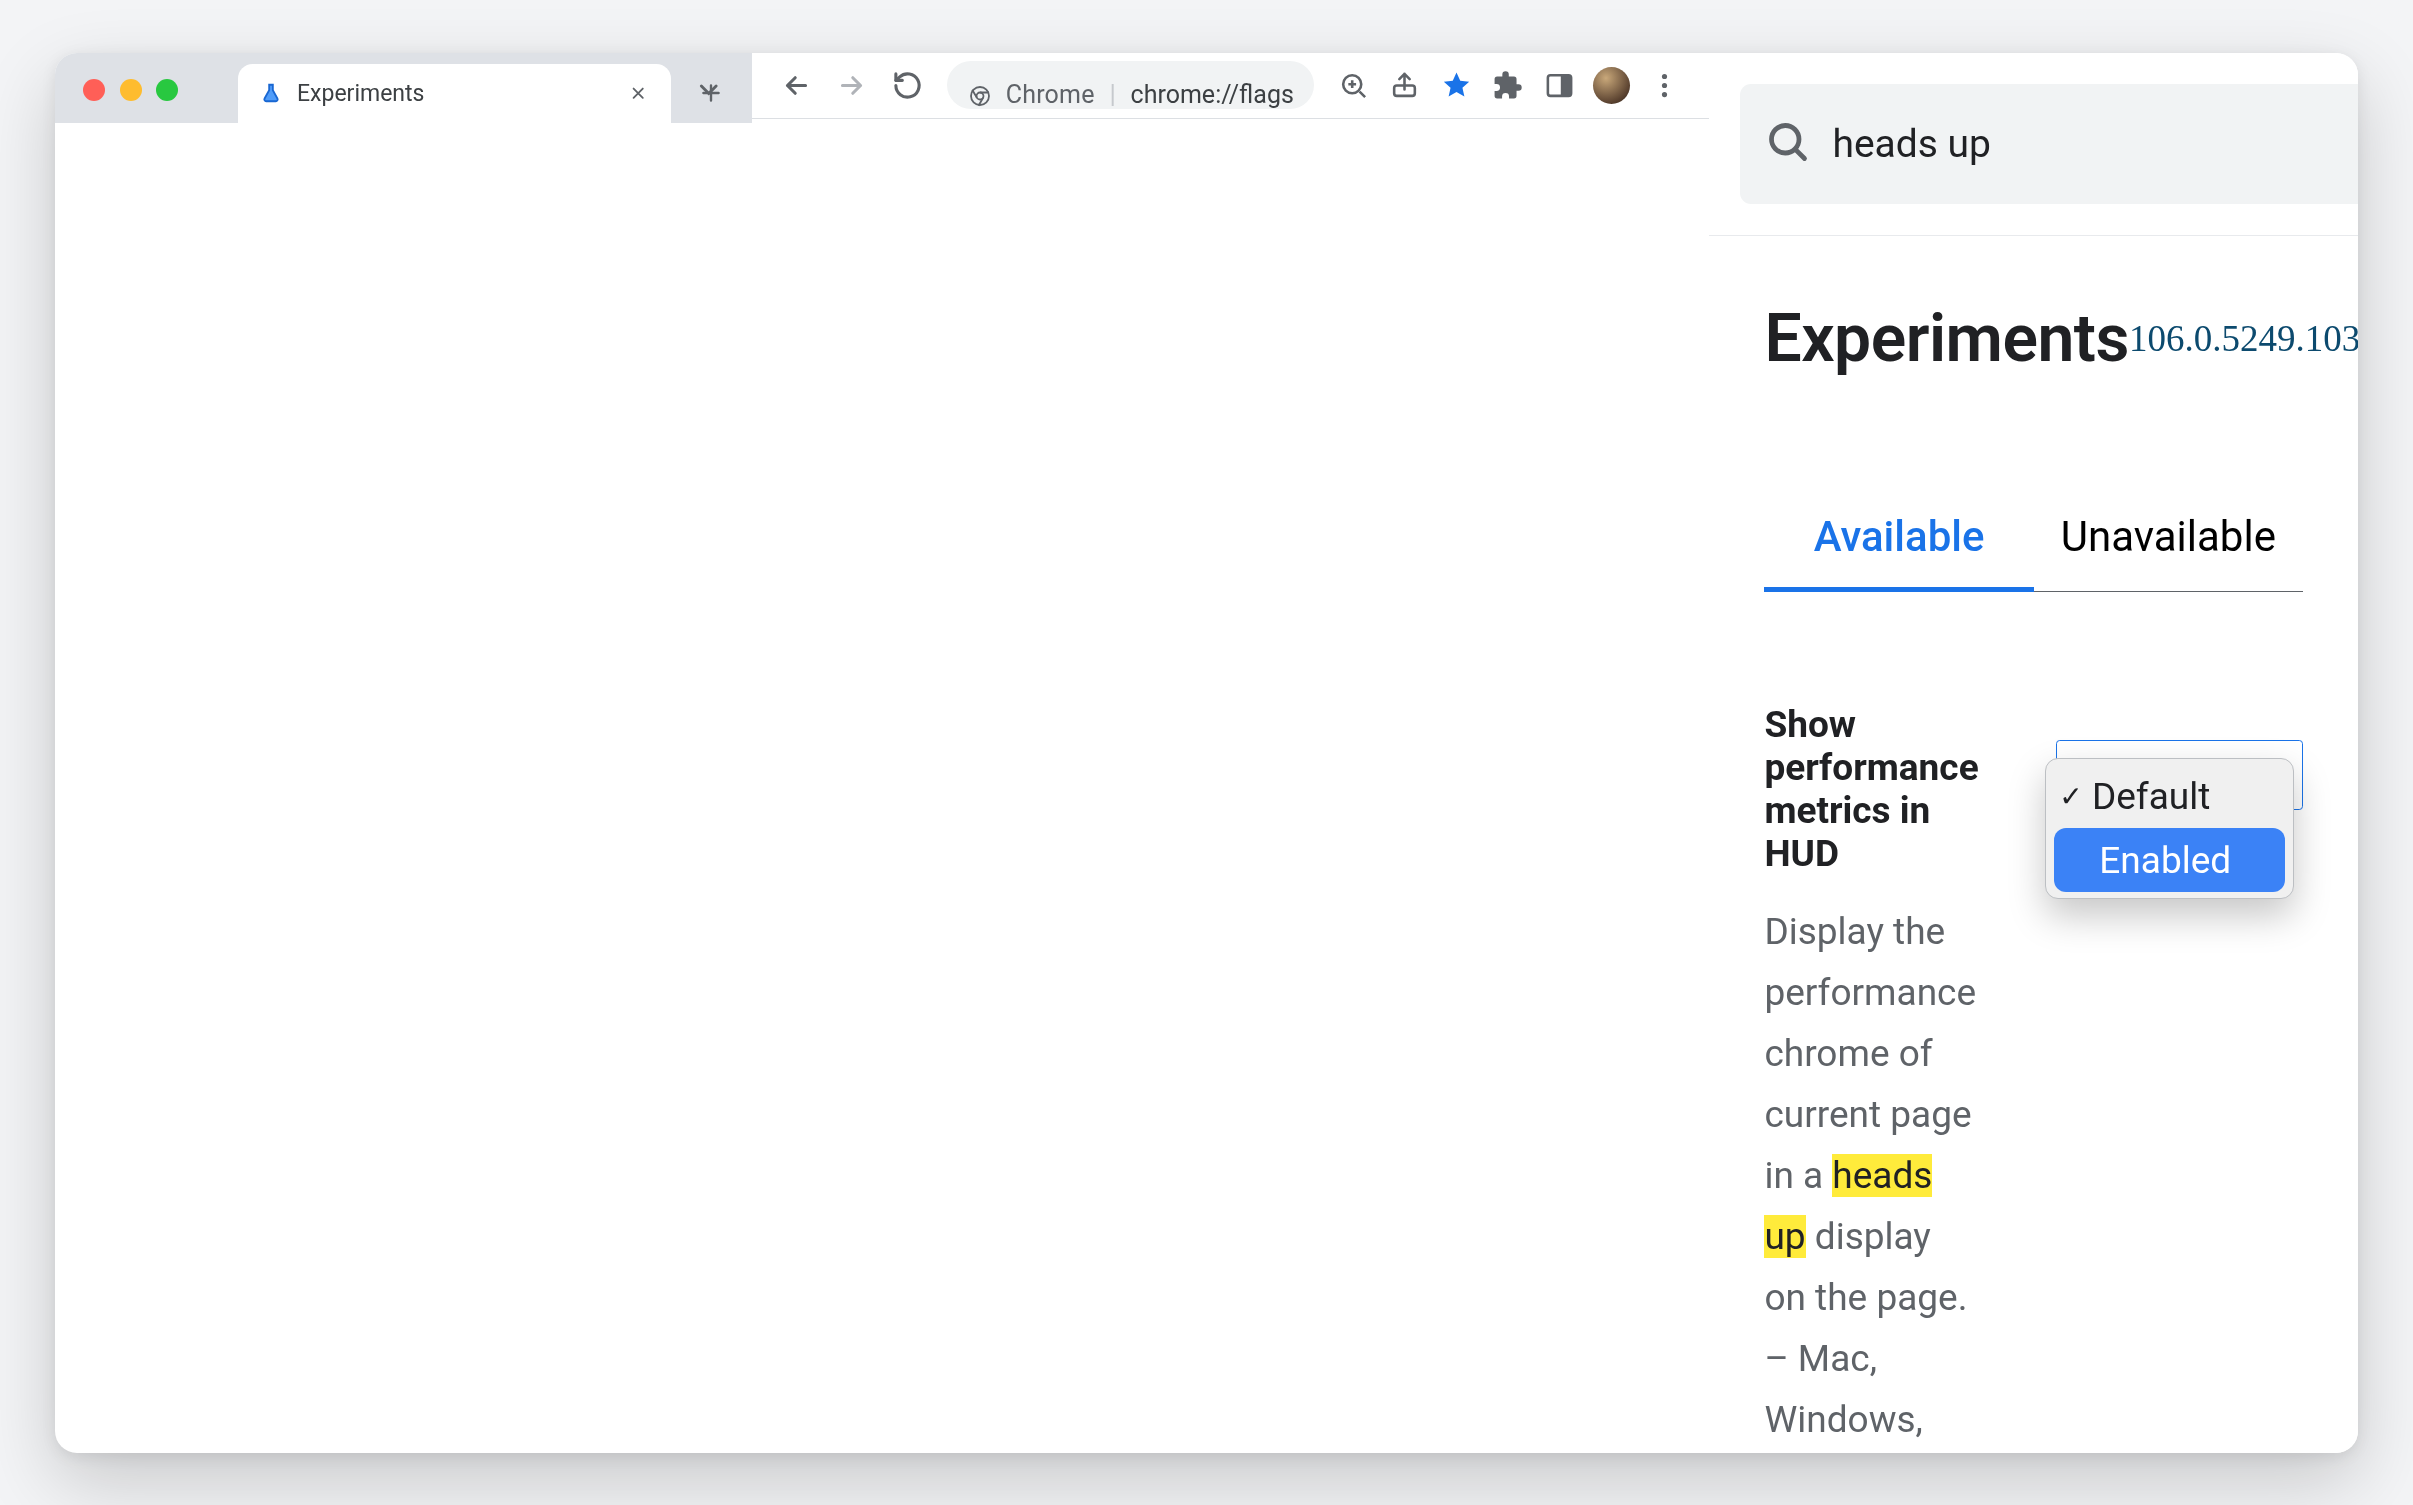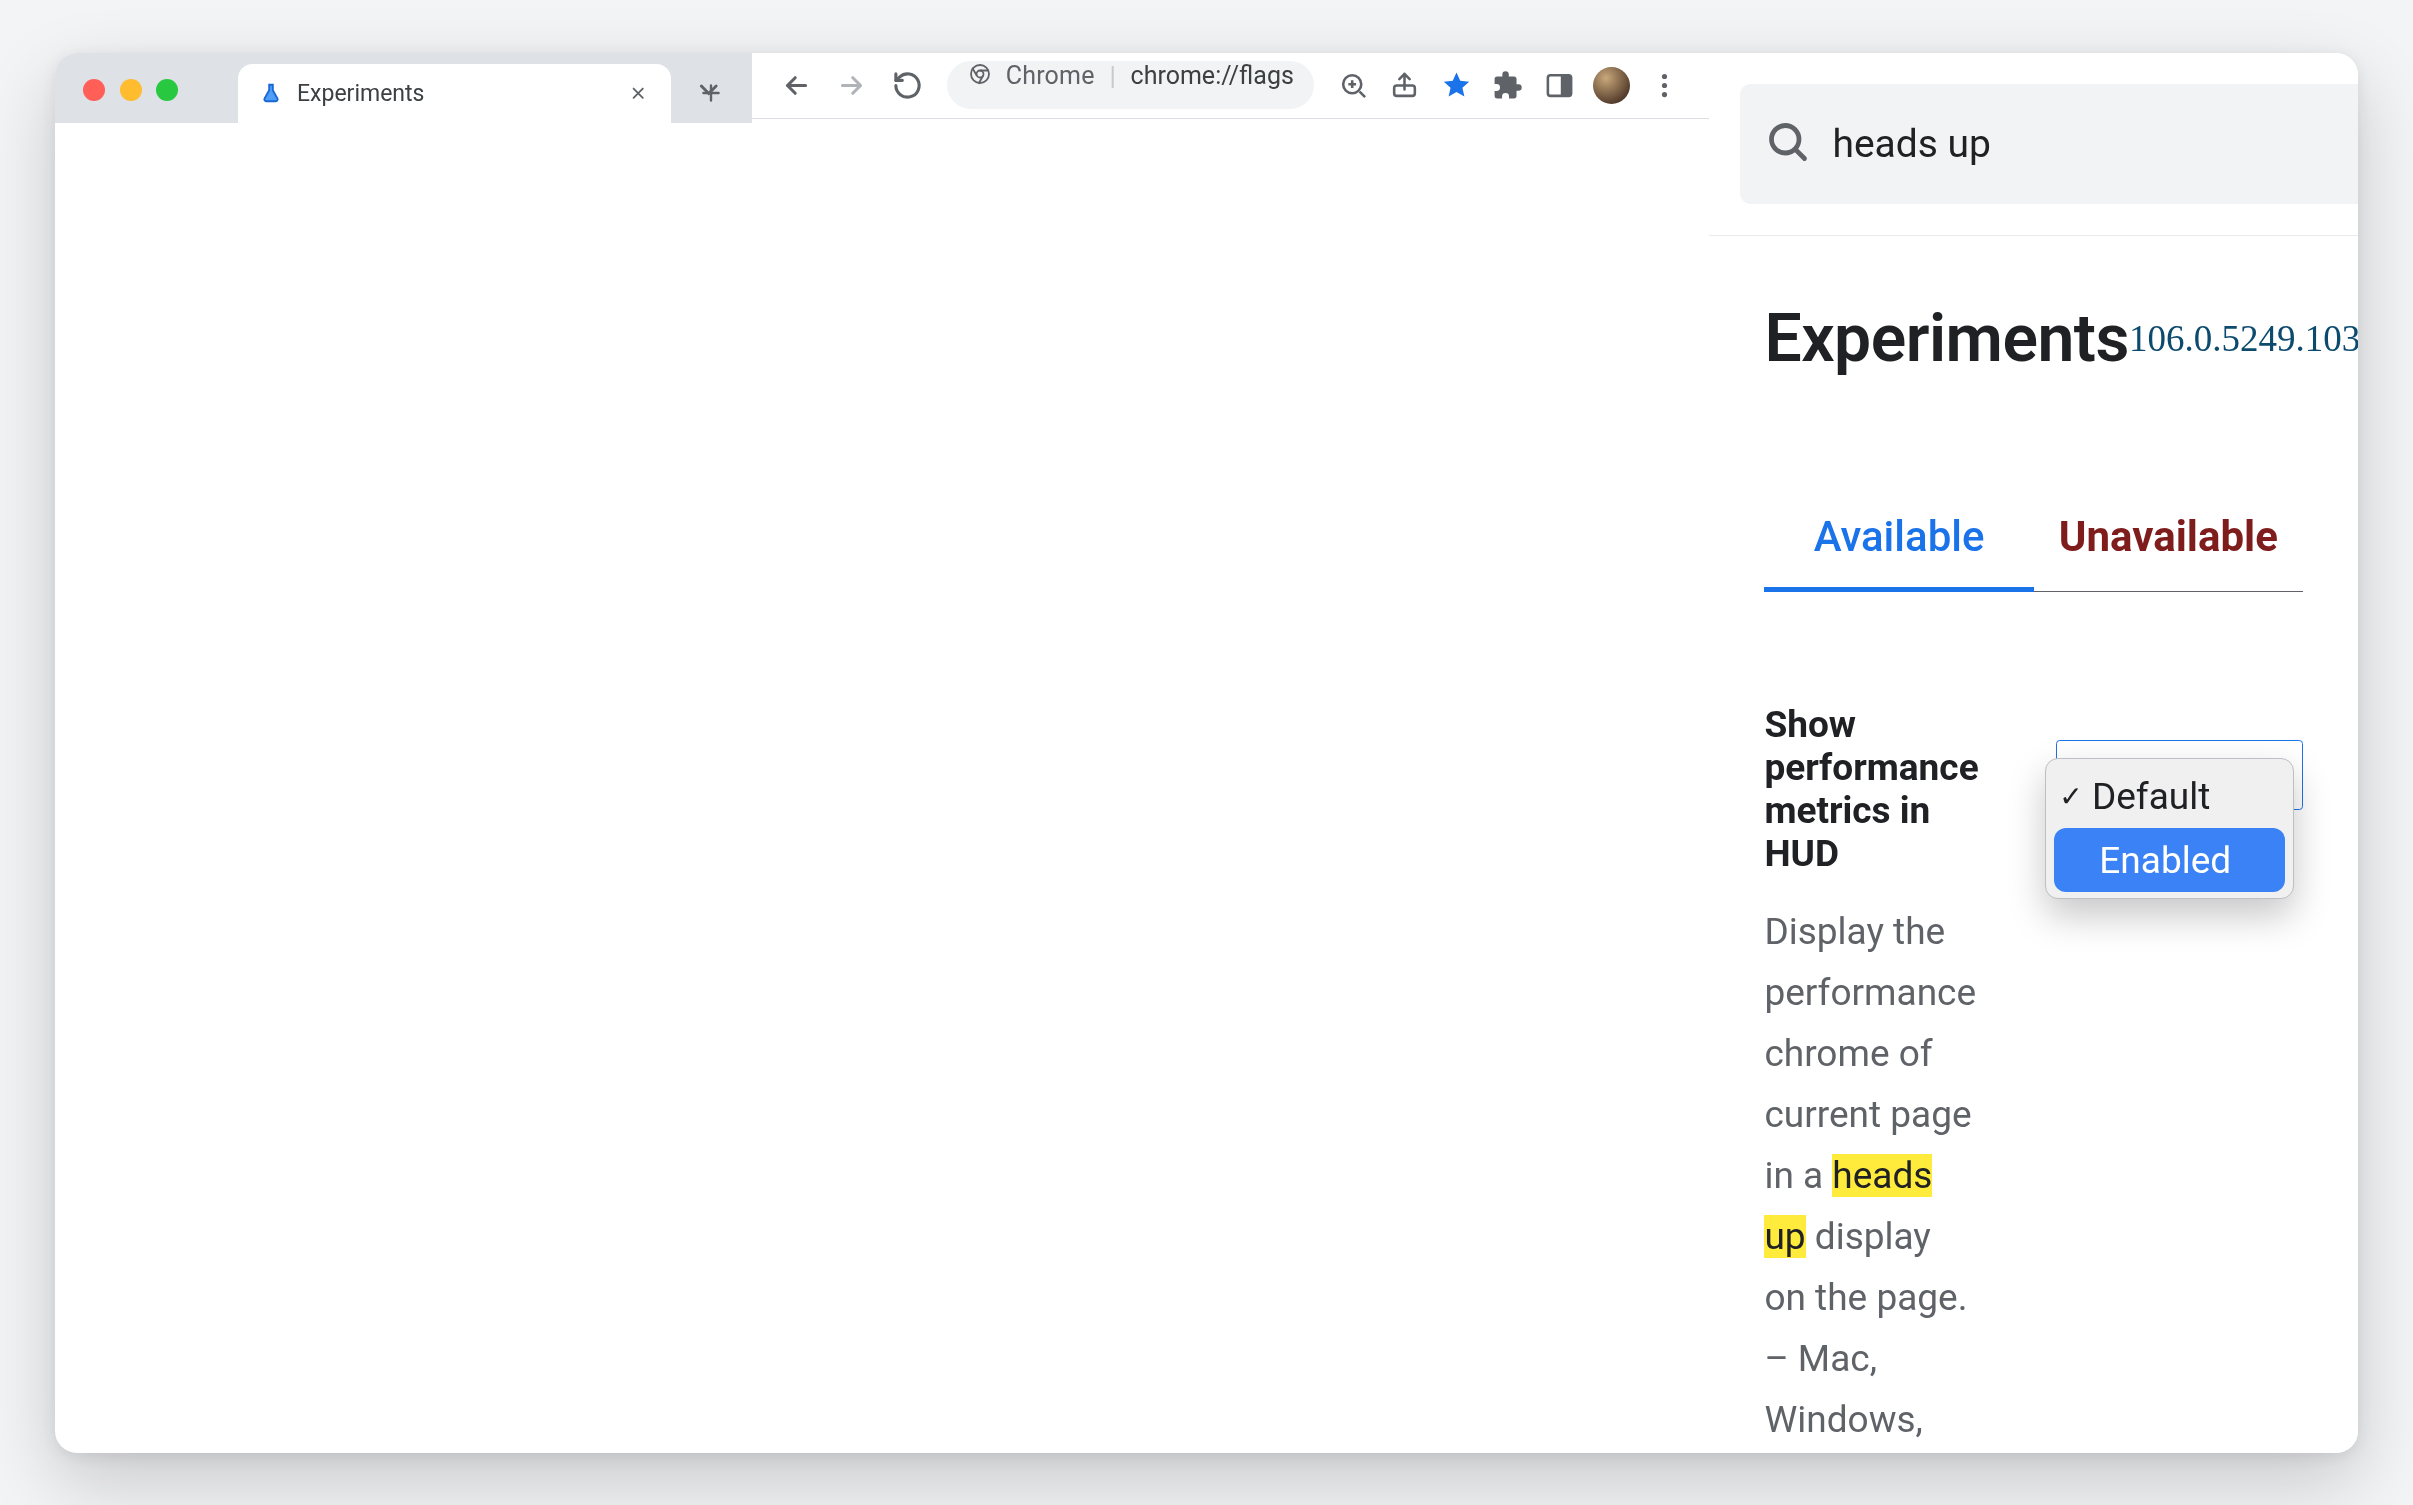--- a/index.html
+++ b/index.html
@@ -122,7 +122,7 @@
     background: #f1f3f4;
     border-radius: 24px;
     display: flex;
-    align-items: flex-start;
+    align-items: flex-end;
     padding: 0 20px;
     gap: 13px;
     margin: 0 7.4px;

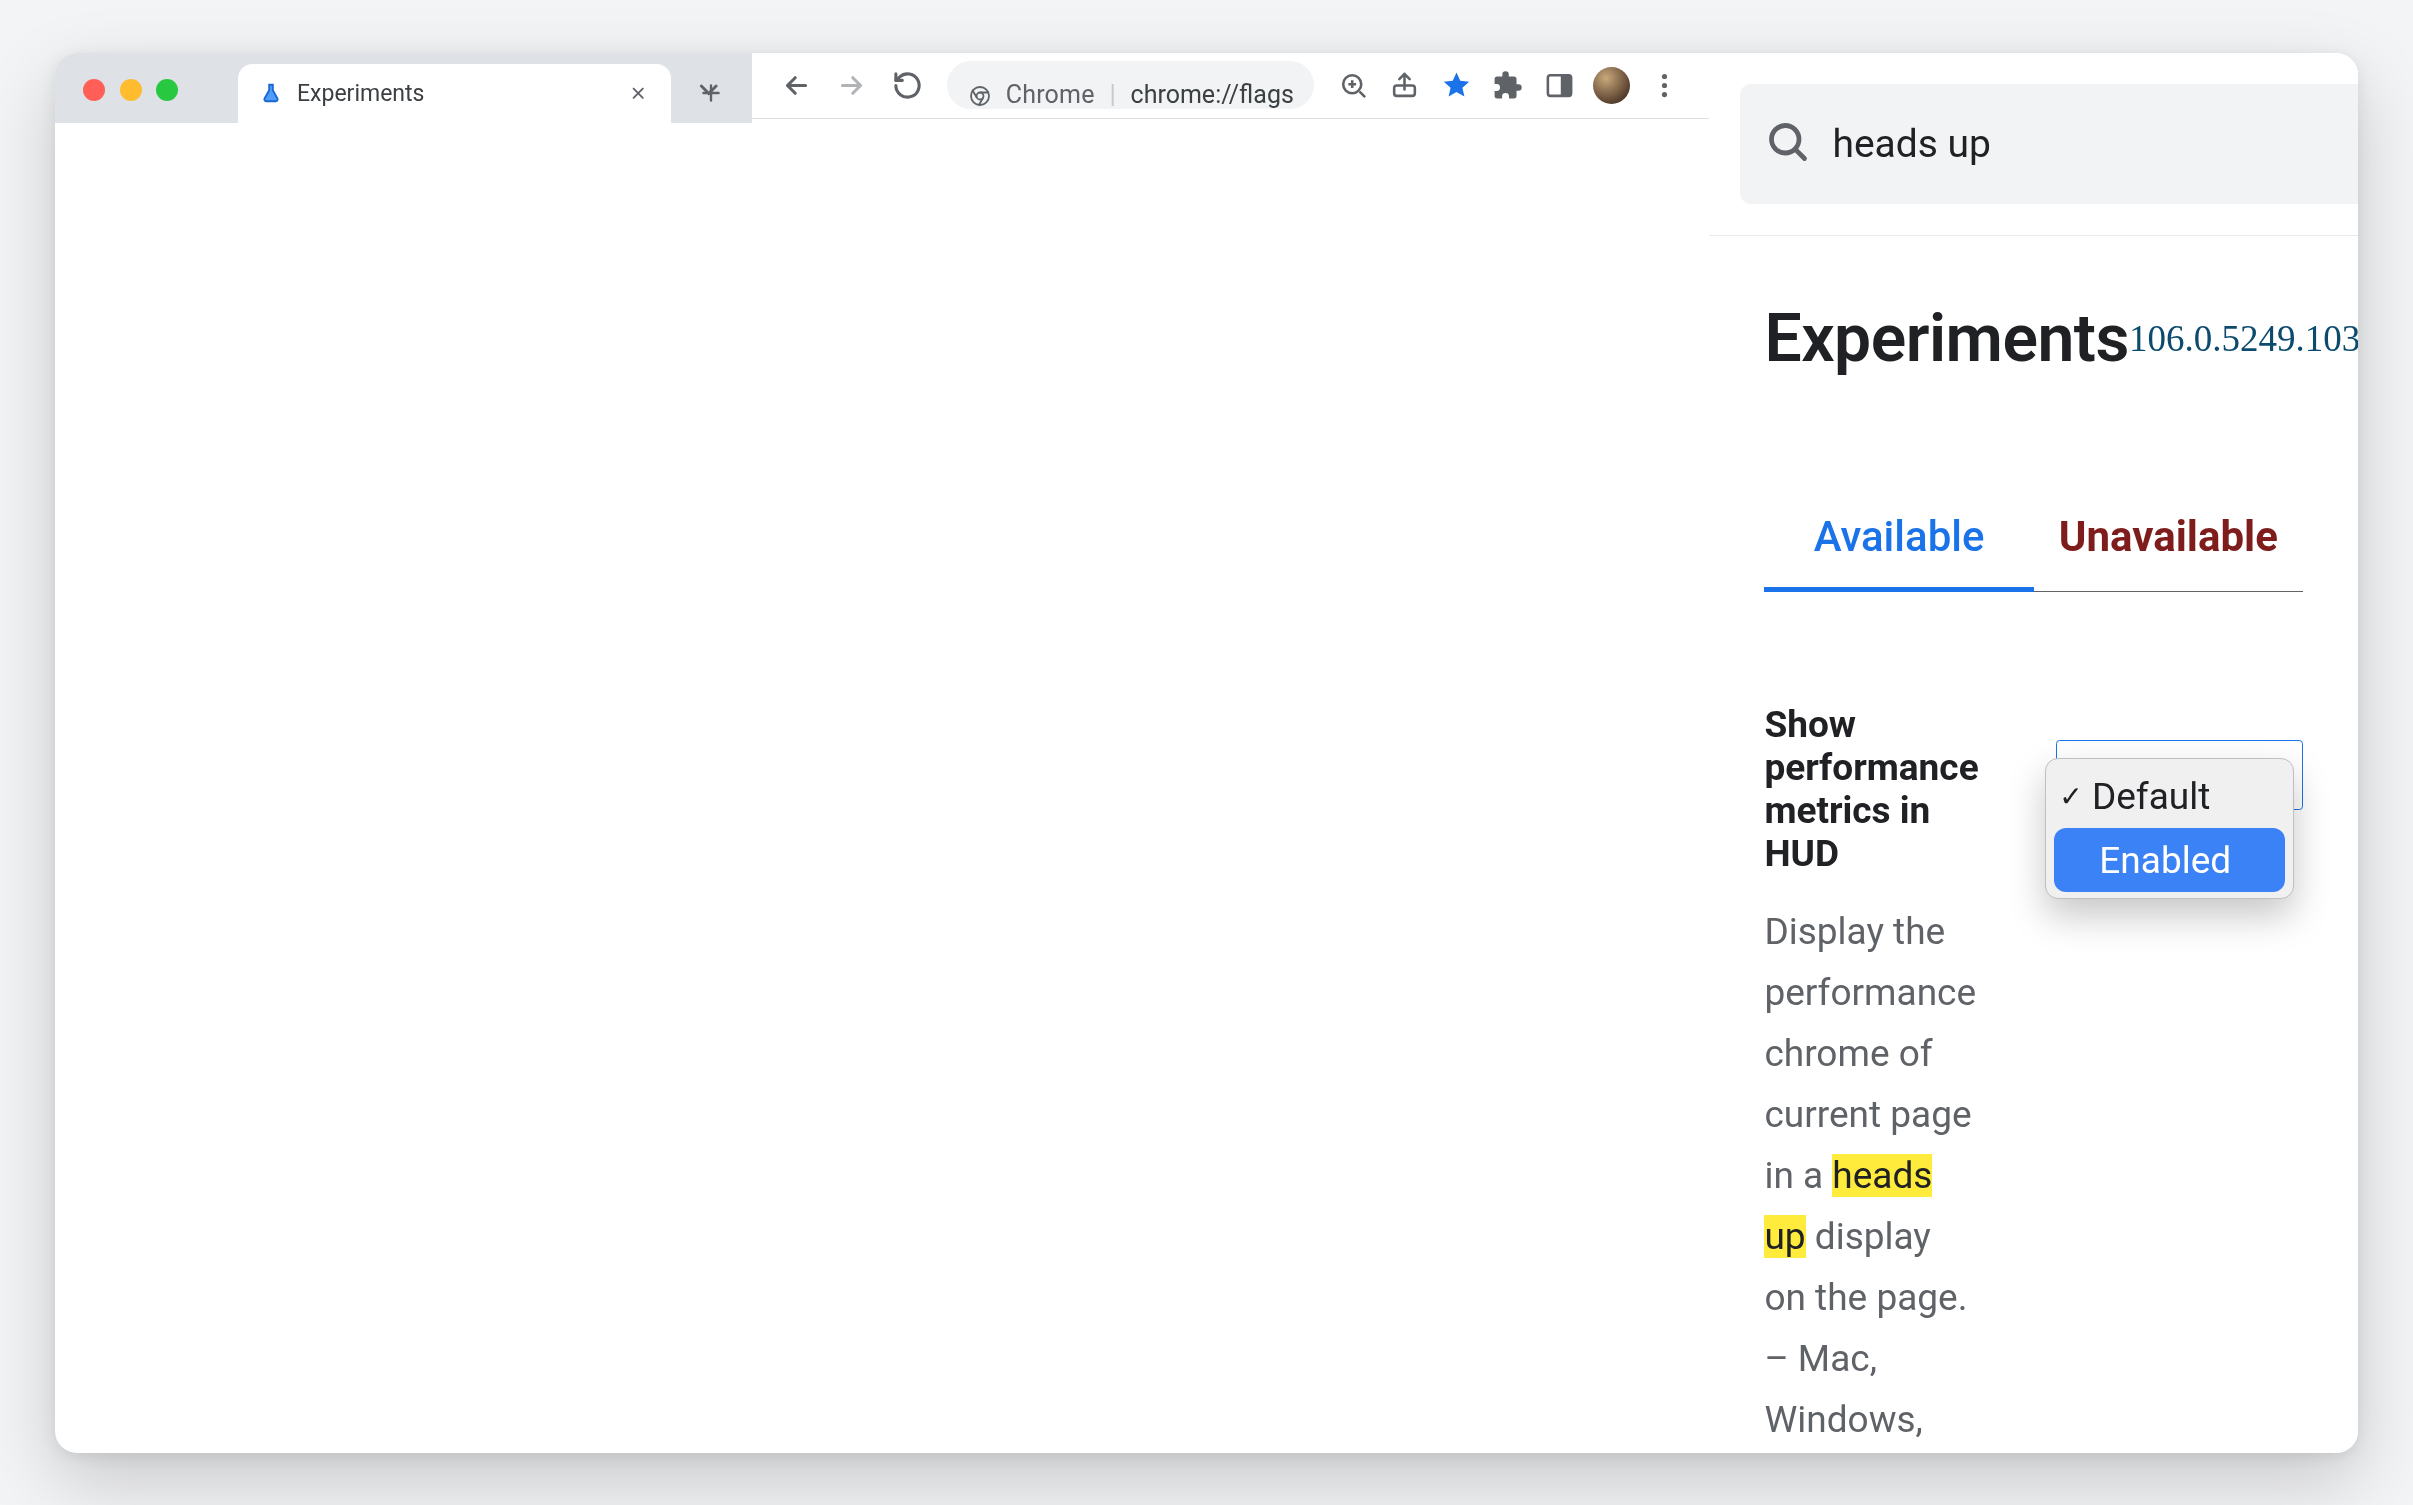--- a/index.html
+++ b/index.html
@@ -249,10 +249,9 @@
     text-align: center;
     padding: 24px 0 26px 0;
     font-size: 42px;
-    color: #7f1d1d;
+    color: #000000;
     border-bottom: 1.8px solid #5f6368;
     cursor: pointer;
-    font-weight: bold;
   }
   .tabitem.active {
     color: #1a73e8;

